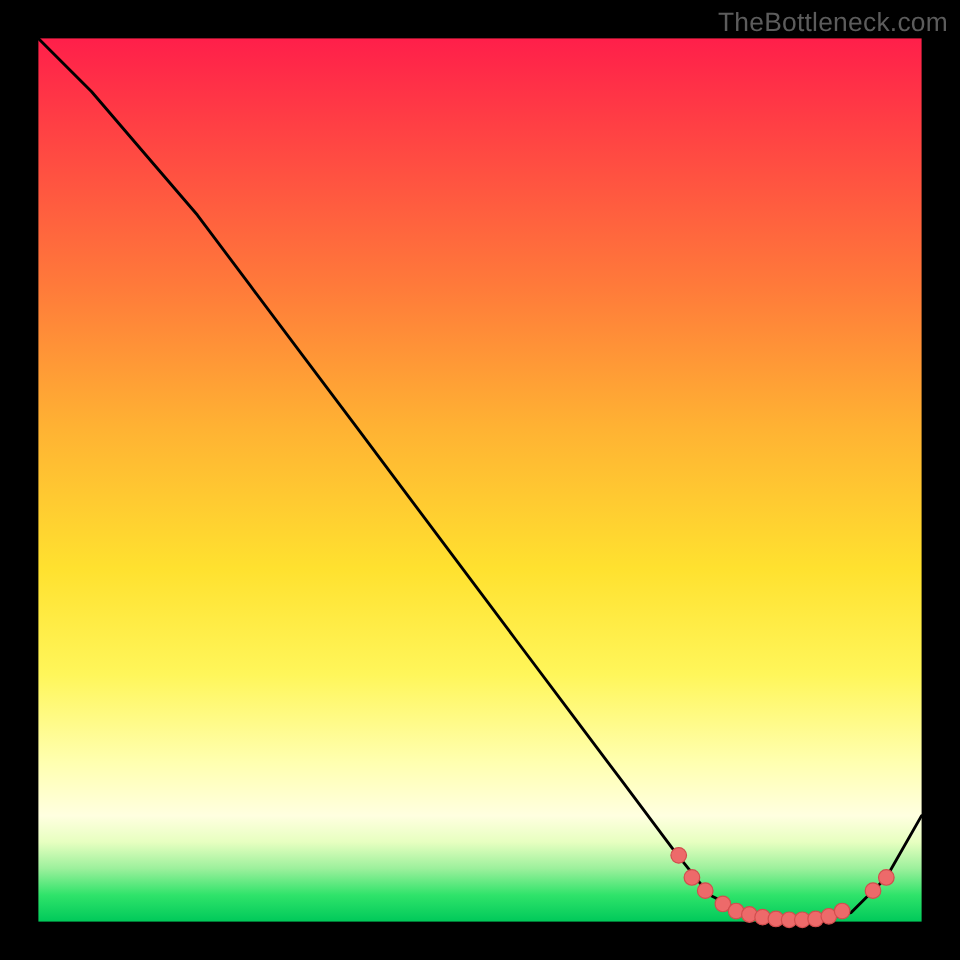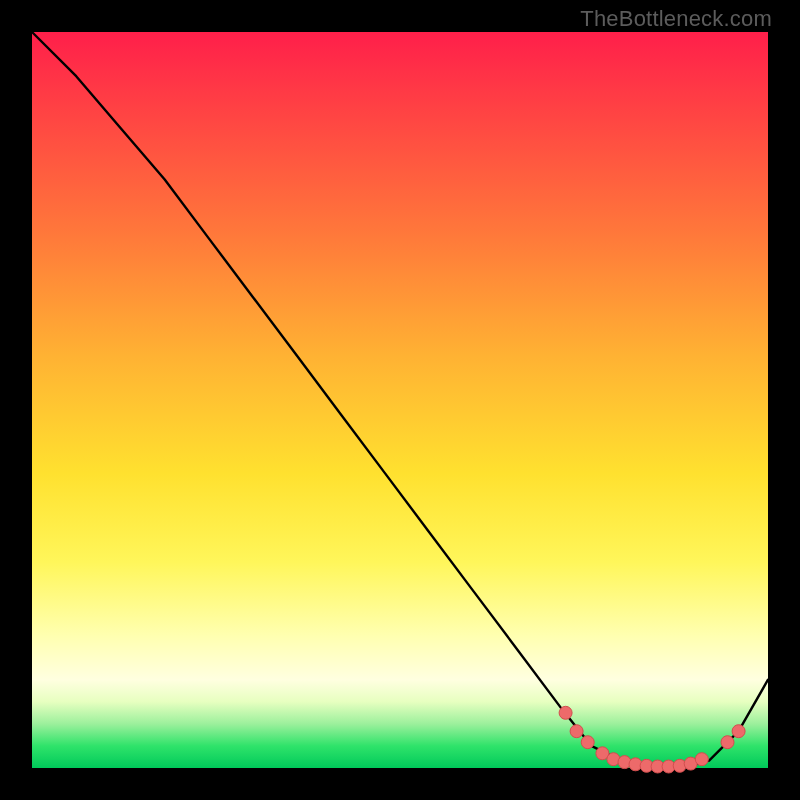--- a/index.html
+++ b/index.html
@@ -43,7 +43,7 @@
   .watermark {
     position: absolute;
     top: 6px;
-    right: 28px;
+    right: 10px;
     color: #5c5c5c;
     font-size: 22px;
     letter-spacing: 0.2px;

